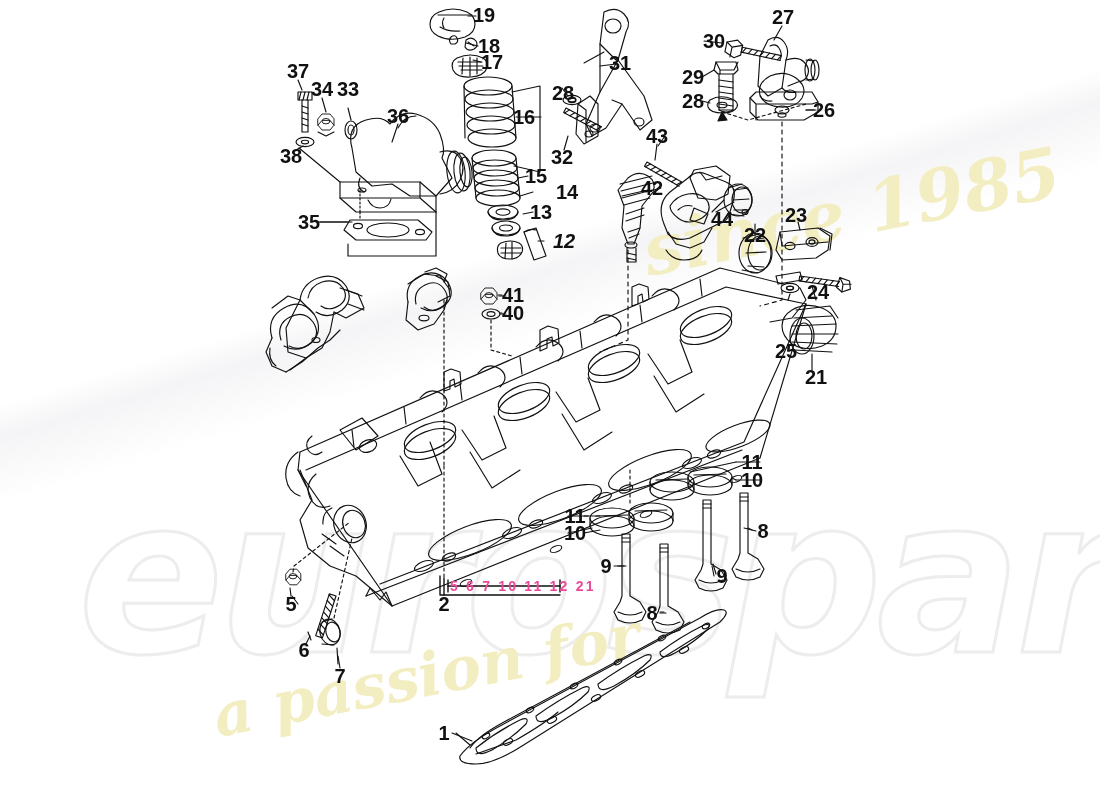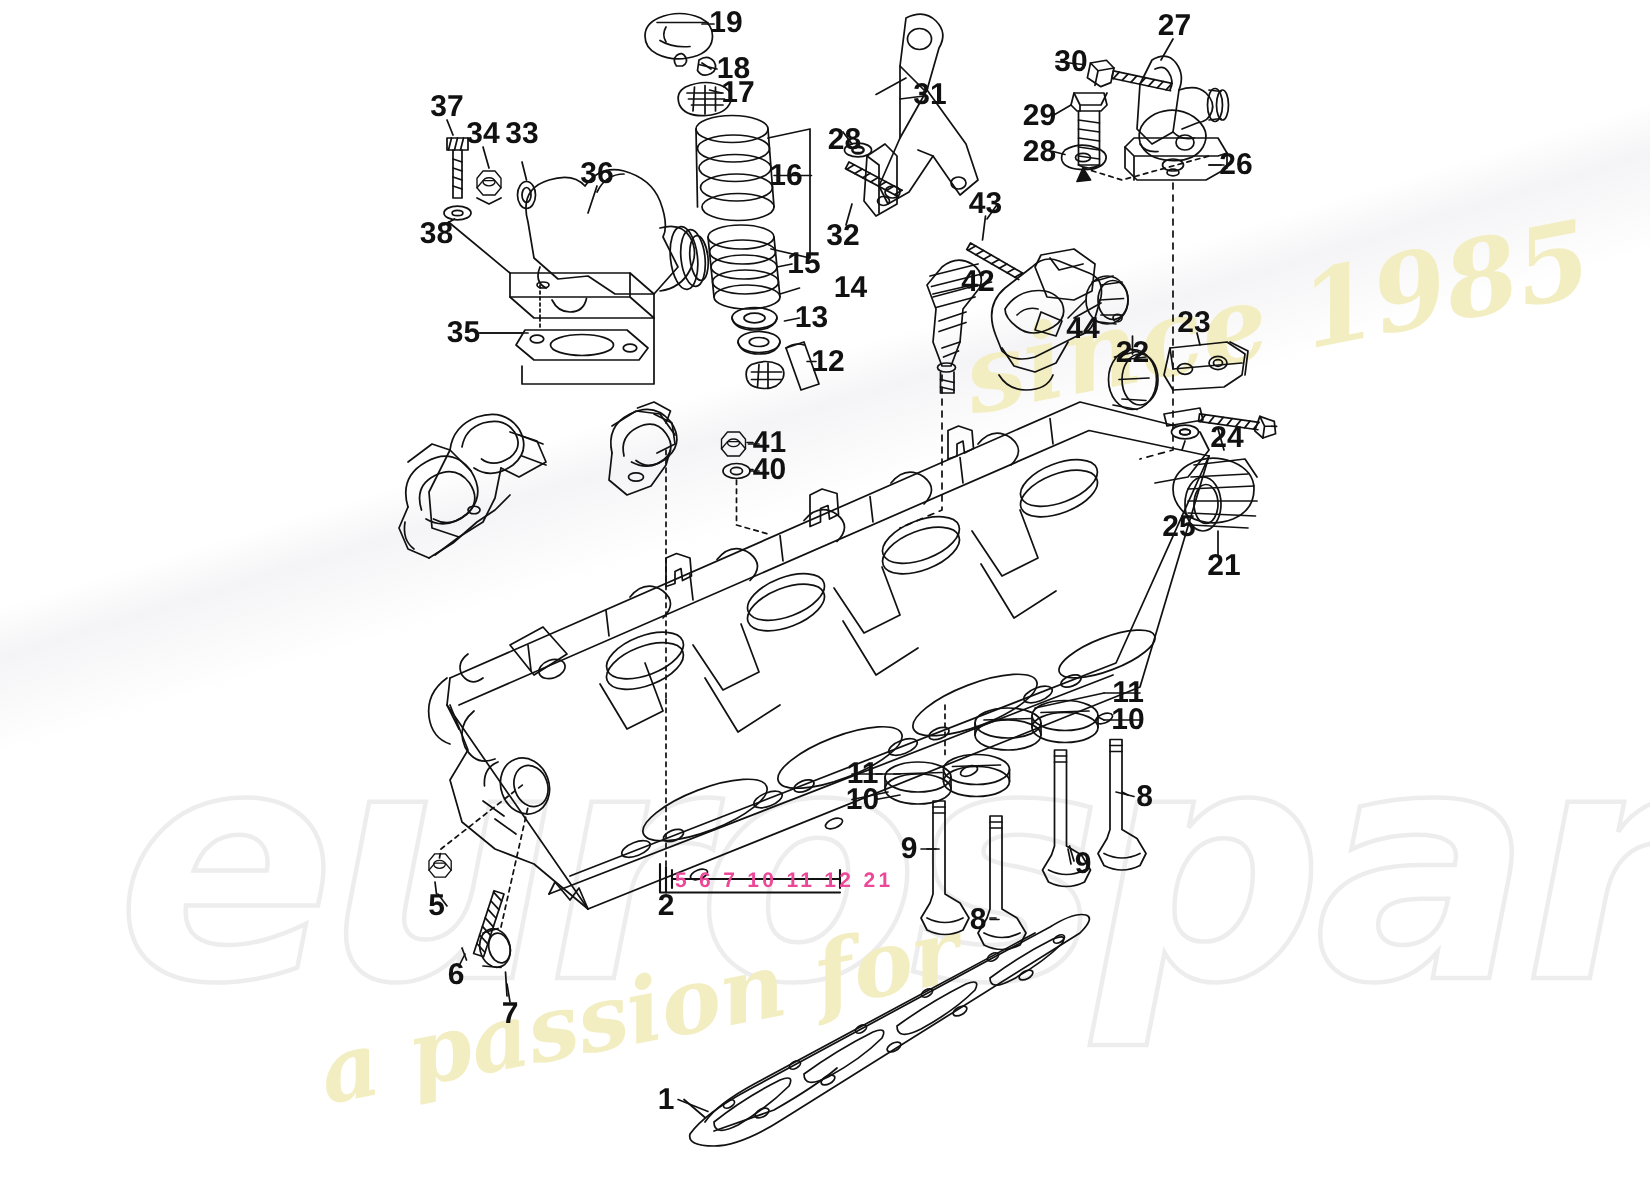--- a/index.html
+++ b/index.html
@@ -620,7 +620,7 @@
     <span class="cal" style="left:536px;top:176px;">15</span>
     <span class="cal" style="left:567px;top:192px;">14</span>
     <span class="cal" style="left:541px;top:212px;">13</span>
-    <span class="cal" style="left:552px;top:241px;">12</span>
+    <span class="cal" style="left:564px;top:241px;font-style:italic;">12</span>
     <span class="cal" style="left:513px;top:295px;">41</span>
     <span class="cal" style="left:513px;top:313px;">40</span>
     <span class="cal" style="left:298px;top:71px;text-align:center;">37</span>

